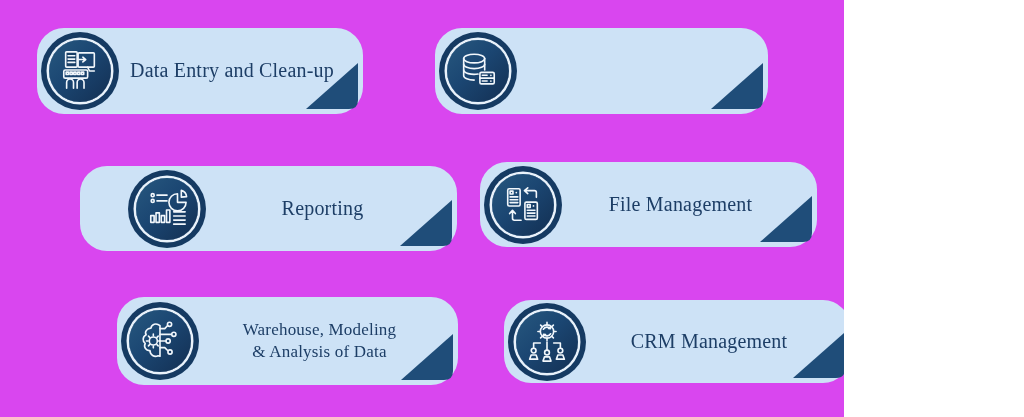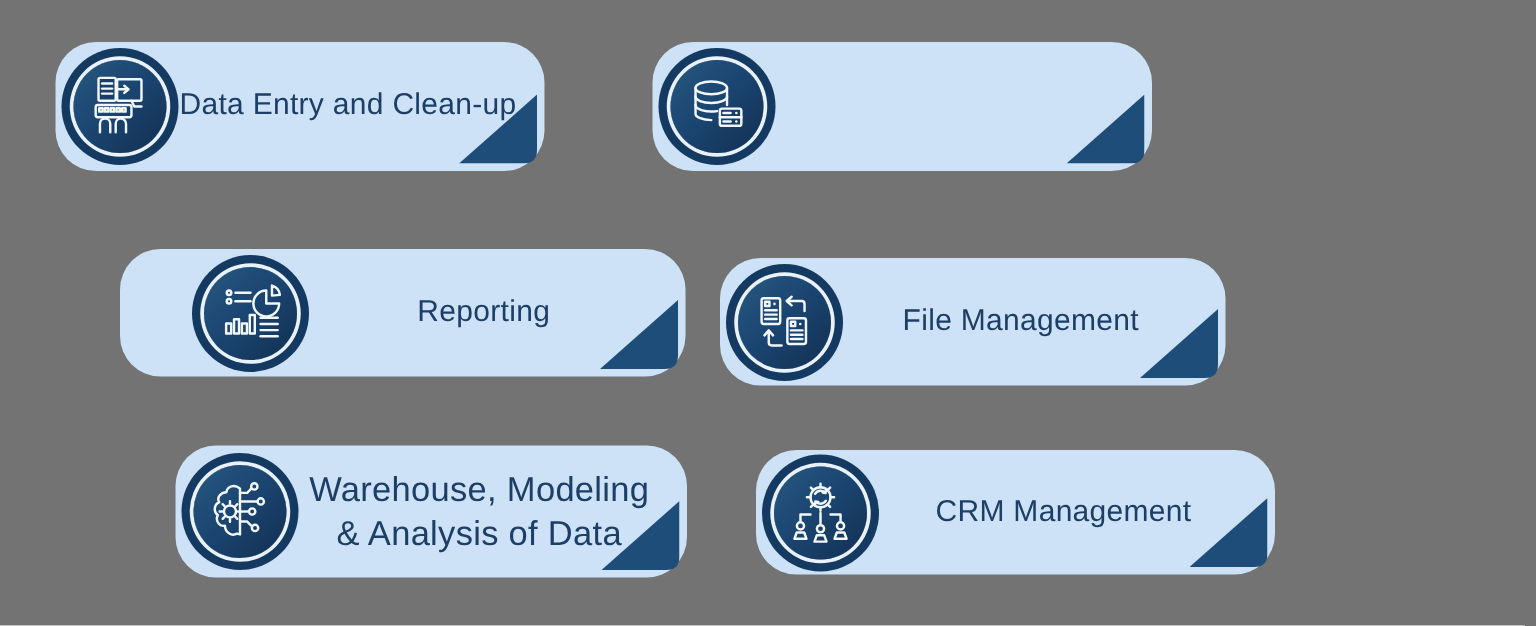--- a/index.html
+++ b/index.html
@@ -5,9 +5,9 @@
   html,body{margin:0;padding:0;background:#ffffff;}
   .canvas{
     position:relative;
-    width:1024px;height:417px;
-    background:#737373;
-    font-family:Liberation Sans, sans-serif;
+    width:844px;height:417px;
+    background:#d946ef;
+    font-family:Liberation Serif, serif;
     overflow:hidden;
   }
   .card{

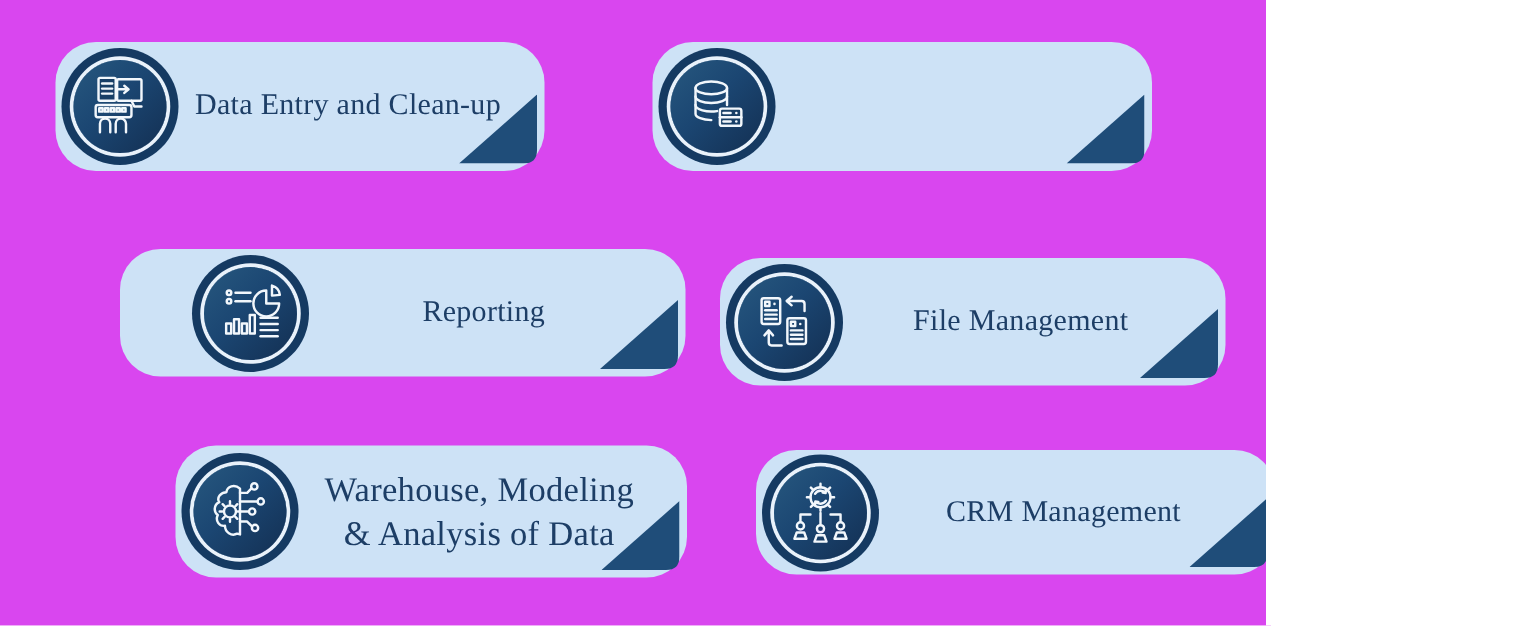--- a/index.html
+++ b/index.html
@@ -50,7 +50,7 @@
   .card-1{left:37px;  top:28px;  width:326px; height:86px;}
   .card-2{left:435px; top:28px;  width:333px; height:86px;}
   .card-3{left:80px;  top:166px; width:333px; height:85px;padding-left:44px;}
-  .card-4{left:480px; top:172px; width:337px; height:85px;}
+  .card-4{left:480px; top:162px; width:337px; height:85px;}
   .card-5{left:117px; top:297px; width:341px; height:88px;}
   .card-6{left:504px; top:300px; width:346px; height:83px;}
   .glyph{stroke:#f2f7fc;stroke-width:1.7;fill:none;stroke-linecap:round;stroke-linejoin:round;}

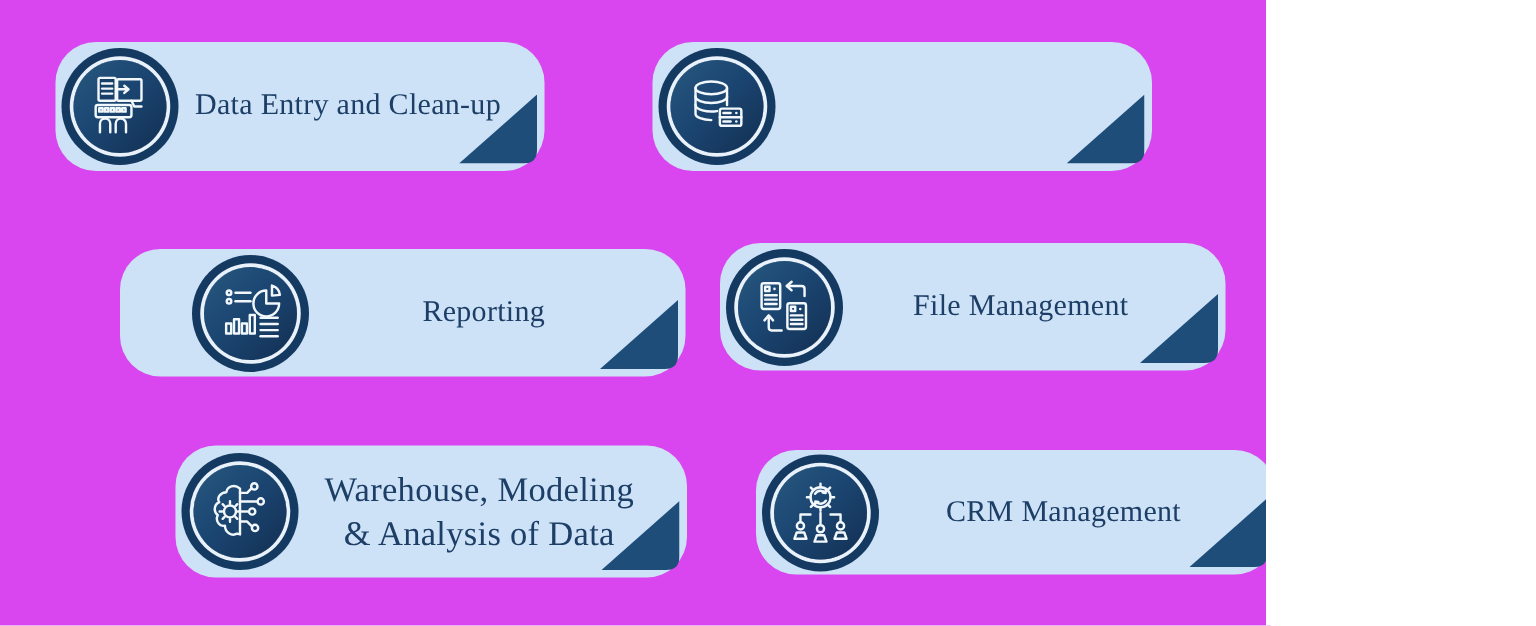--- a/index.html
+++ b/index.html
@@ -39,7 +39,7 @@
     padding:0 16px 0 6px;
     z-index:1;
   }
-  .card-5 .label{font-size:23px;}
+  .card-5 .label{font-size:17px;}
   .corner{
     position:absolute;
     right:5px;bottom:5px;

